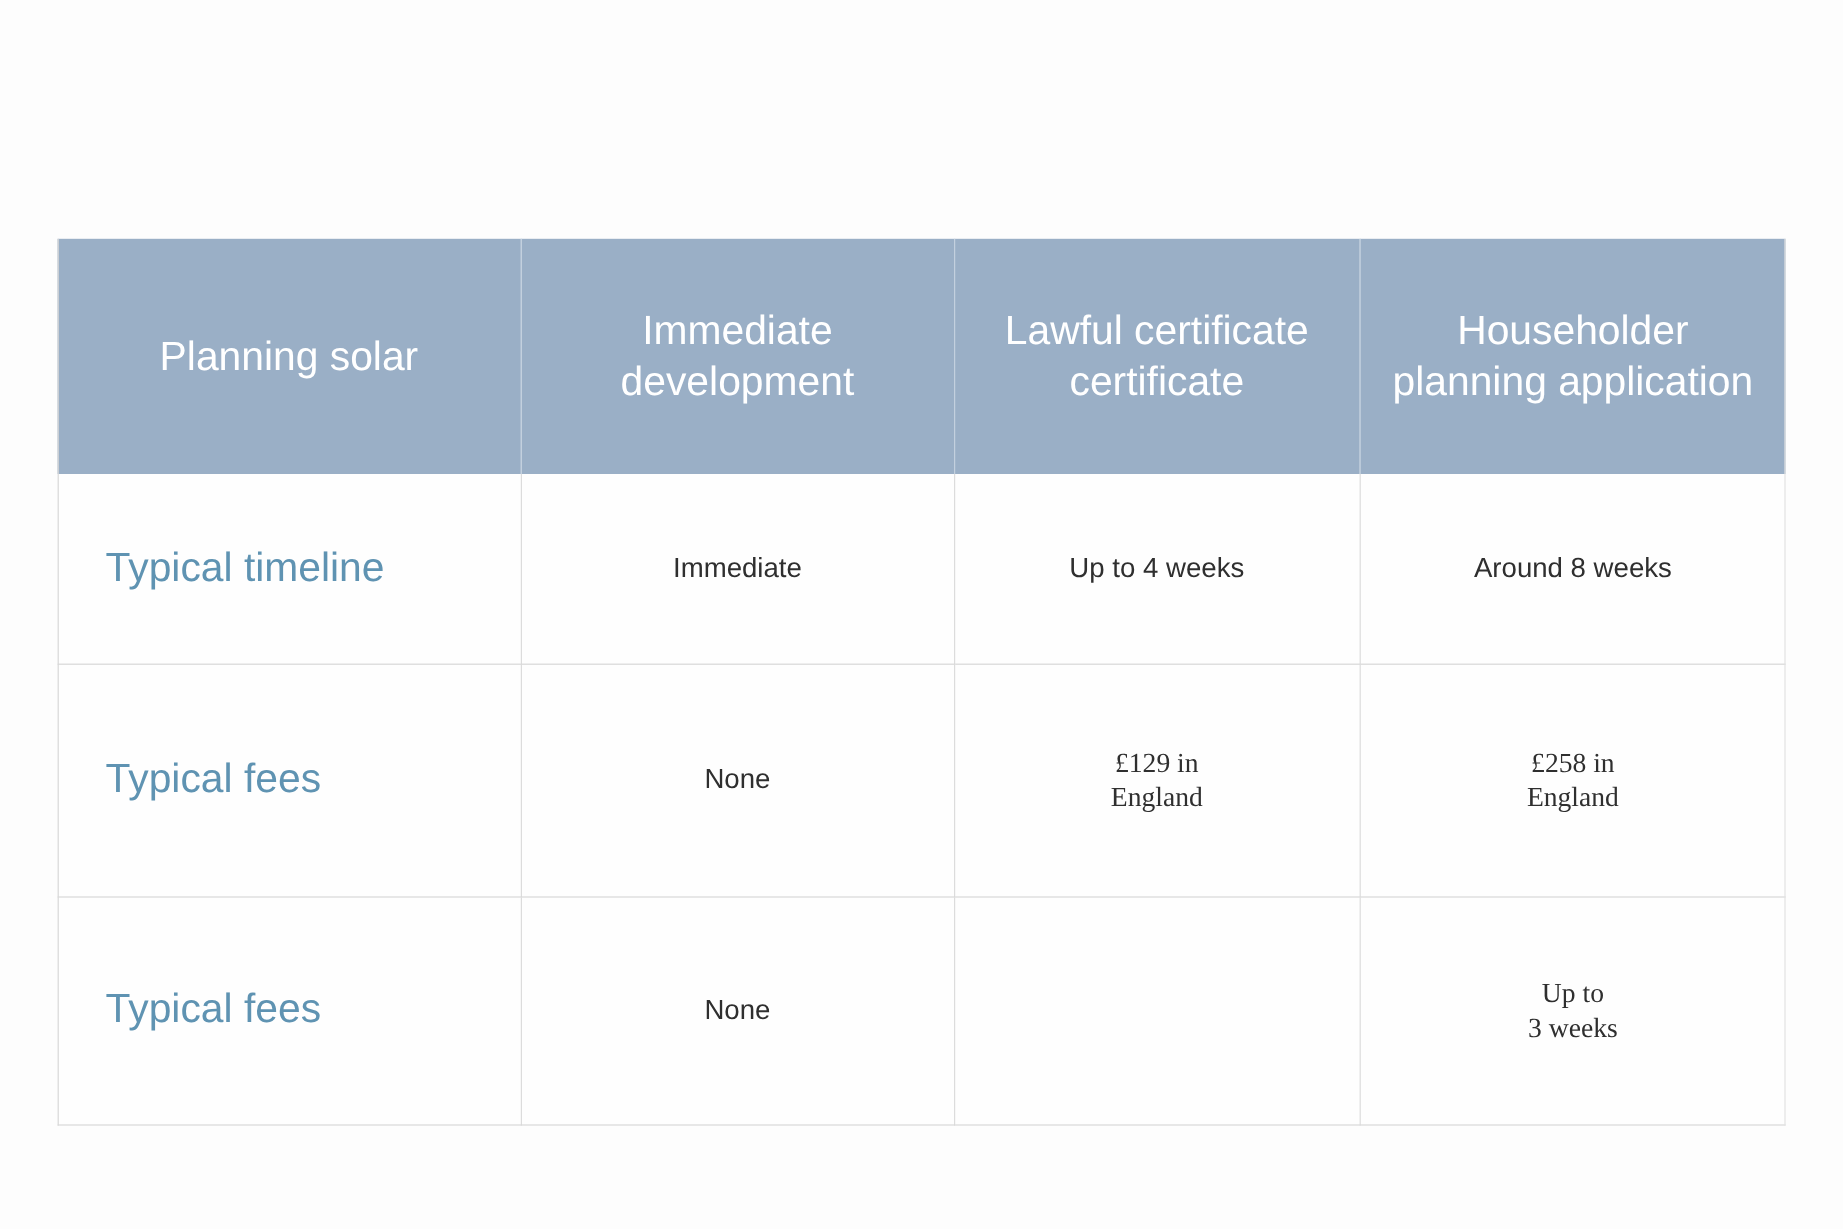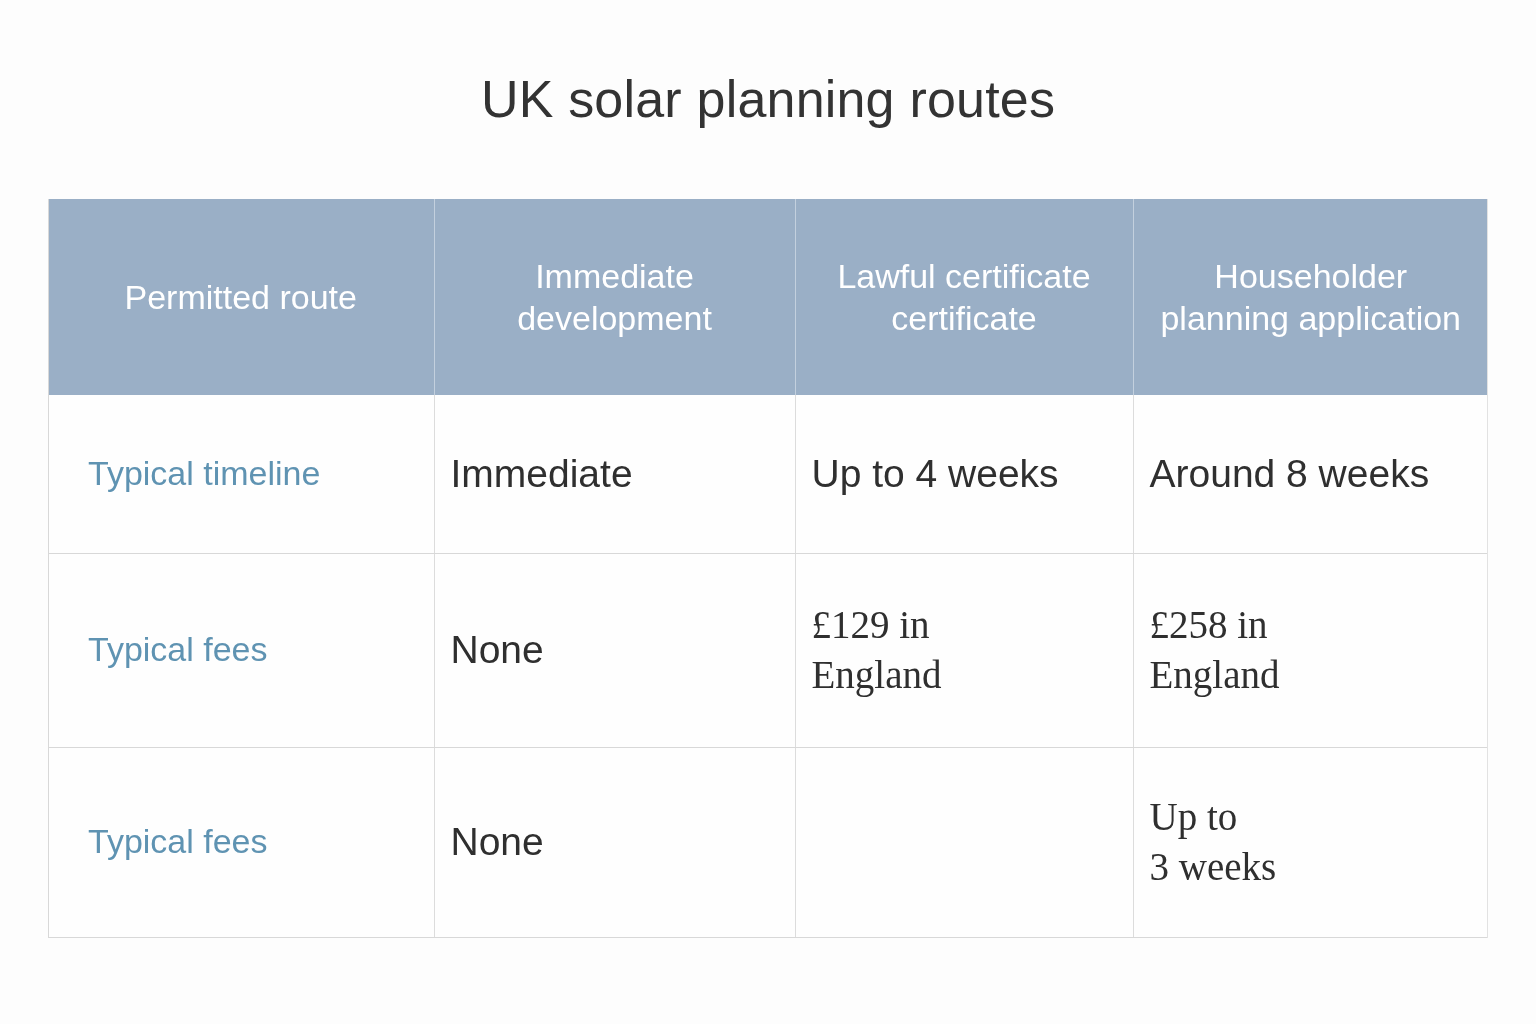--- a/index.html
+++ b/index.html
@@ -115,7 +115,6 @@
 
 <div class="page">
 
-  <div class="page-title">UK solar planning routes</div>
 
   <div class="table-wrap">
     <table class="routes">

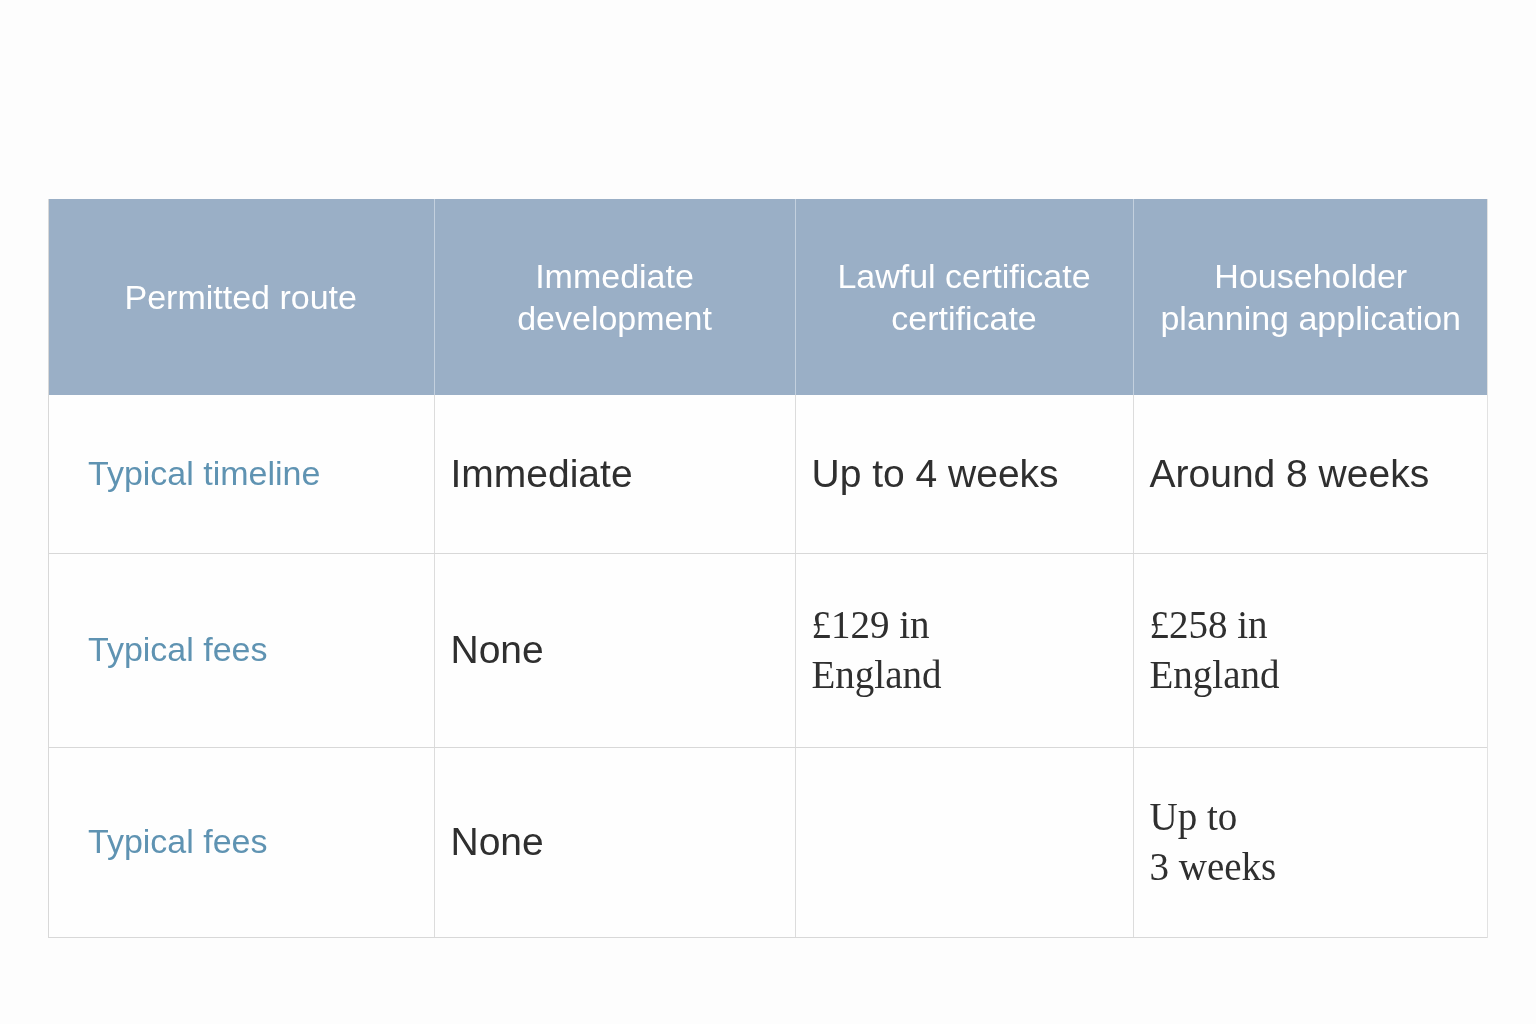--- a/index.html
+++ b/index.html
@@ -126,7 +126,7 @@
       </colgroup>
       <thead>
         <tr>
-          <th>Permitted route</th>
+          <th>Planning solar</th>
           <th>Immediate development</th>
           <th>Lawful certificate certificate</th>
           <th>Householder planning application</th>

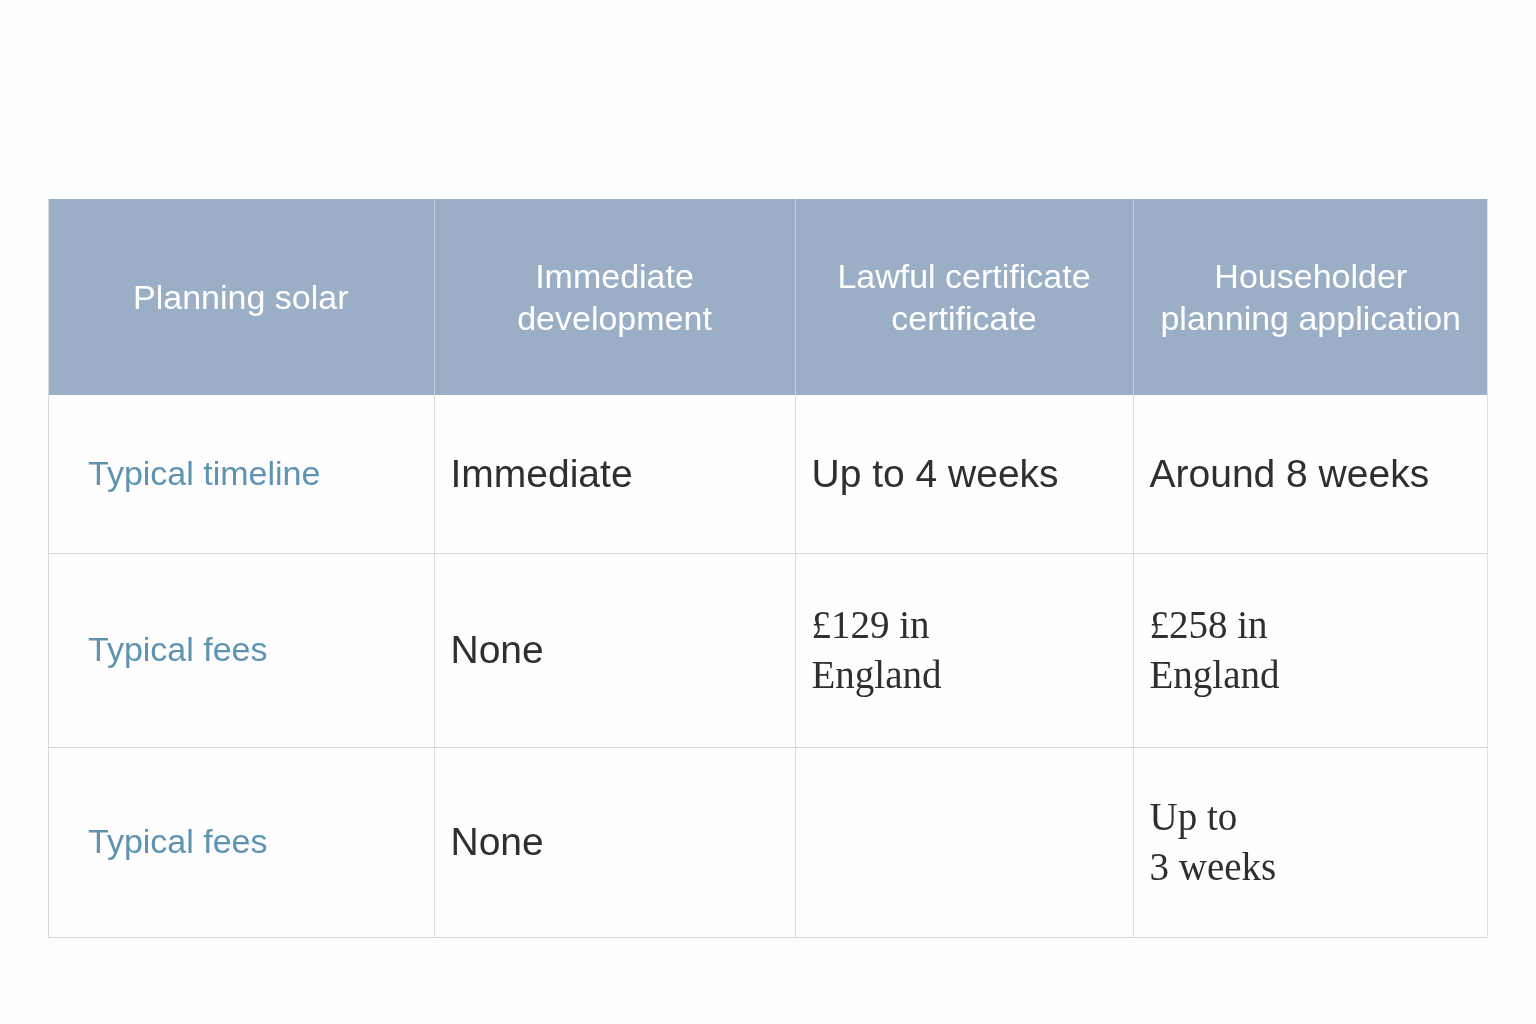--- a/index.html
+++ b/index.html
@@ -72,11 +72,11 @@
   tbody td {
     border-right: 1px solid #dcdcdc;
     border-bottom: 1px solid #d8d8d8;
-    font-size: 39px;
+    font-size: 23px;
     font-weight: 400;
     color: #2f2f2f;
     line-height: 1.28;
-    text-align: left;
+    text-align: center;
     vertical-align: middle;
     padding: 12px 16px;
     box-sizing: border-box;

